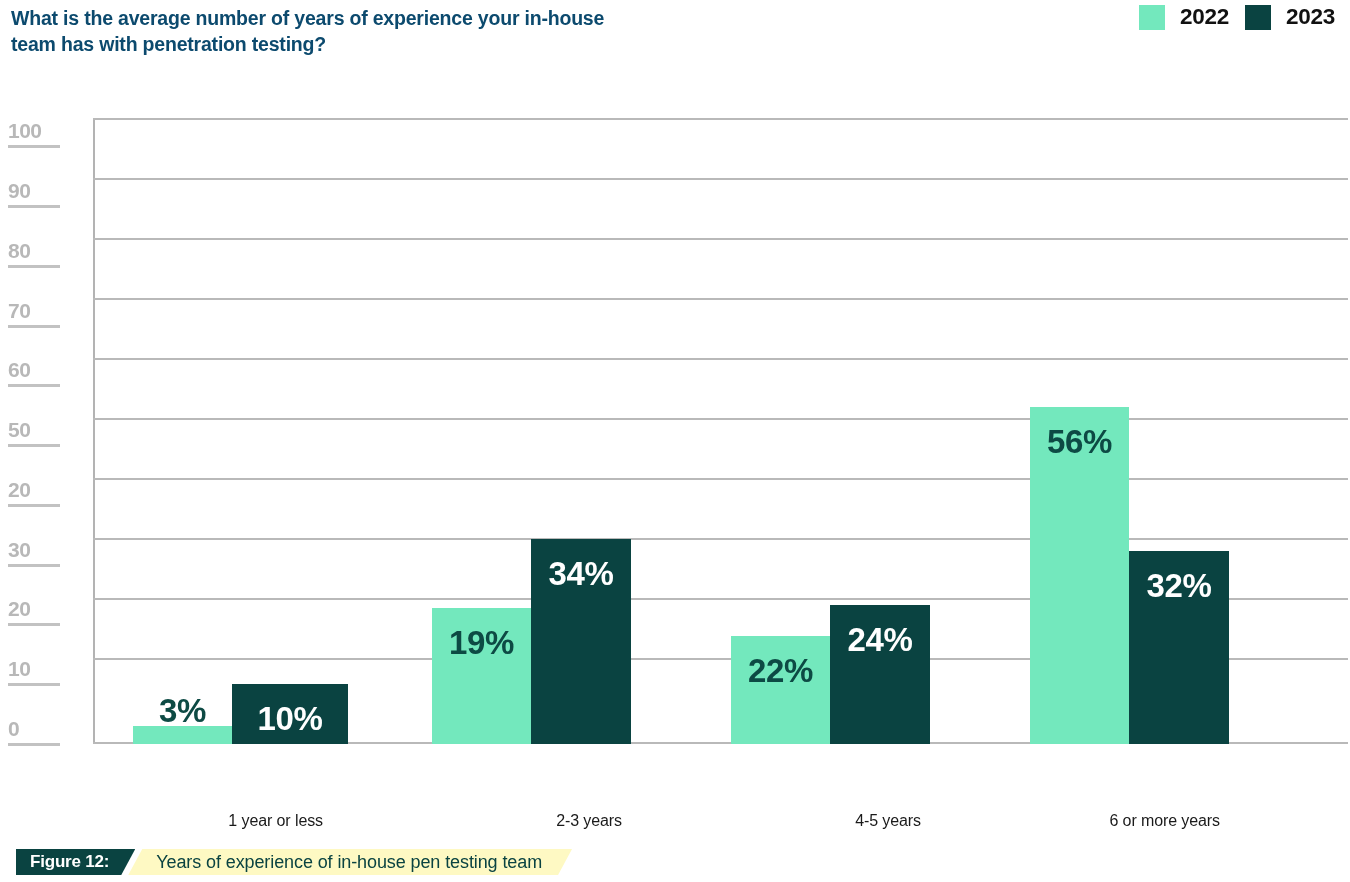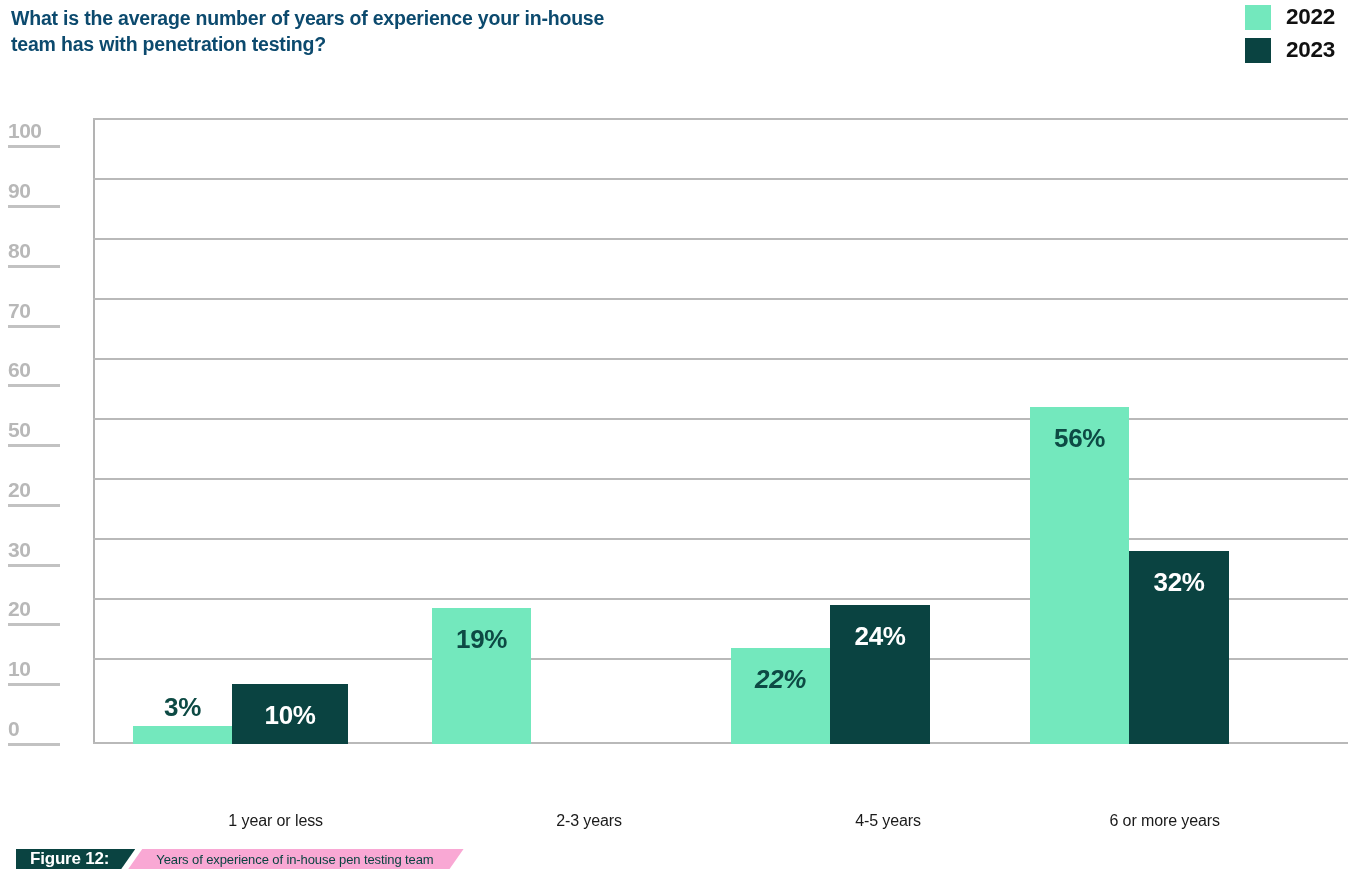--- a/index.html
+++ b/index.html
@@ -30,7 +30,7 @@
     position: absolute;
     right: 6px; top: 4px;
     display: flex;
-    flex-direction: column;
+    flex-direction: row;
     gap: 7px;
   }
   .legend-row {

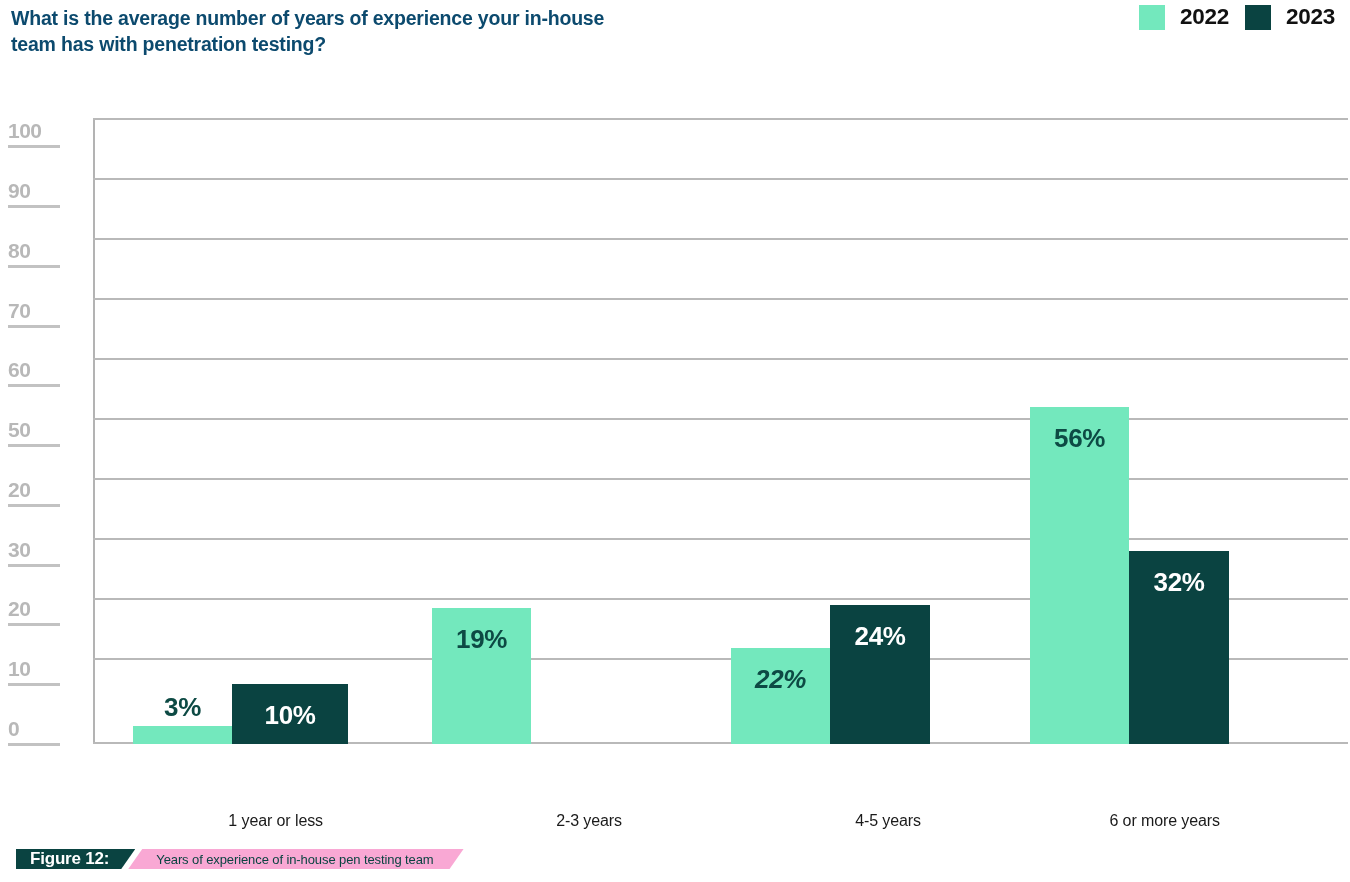--- a/index.html
+++ b/index.html
@@ -107,7 +107,7 @@
     position: absolute;
     width: 100%;
     text-align: center;
-    font-size: 26px;
+    font-size: 33px;
     font-weight: bold;
     letter-spacing: -0.4px;
     line-height: 1;

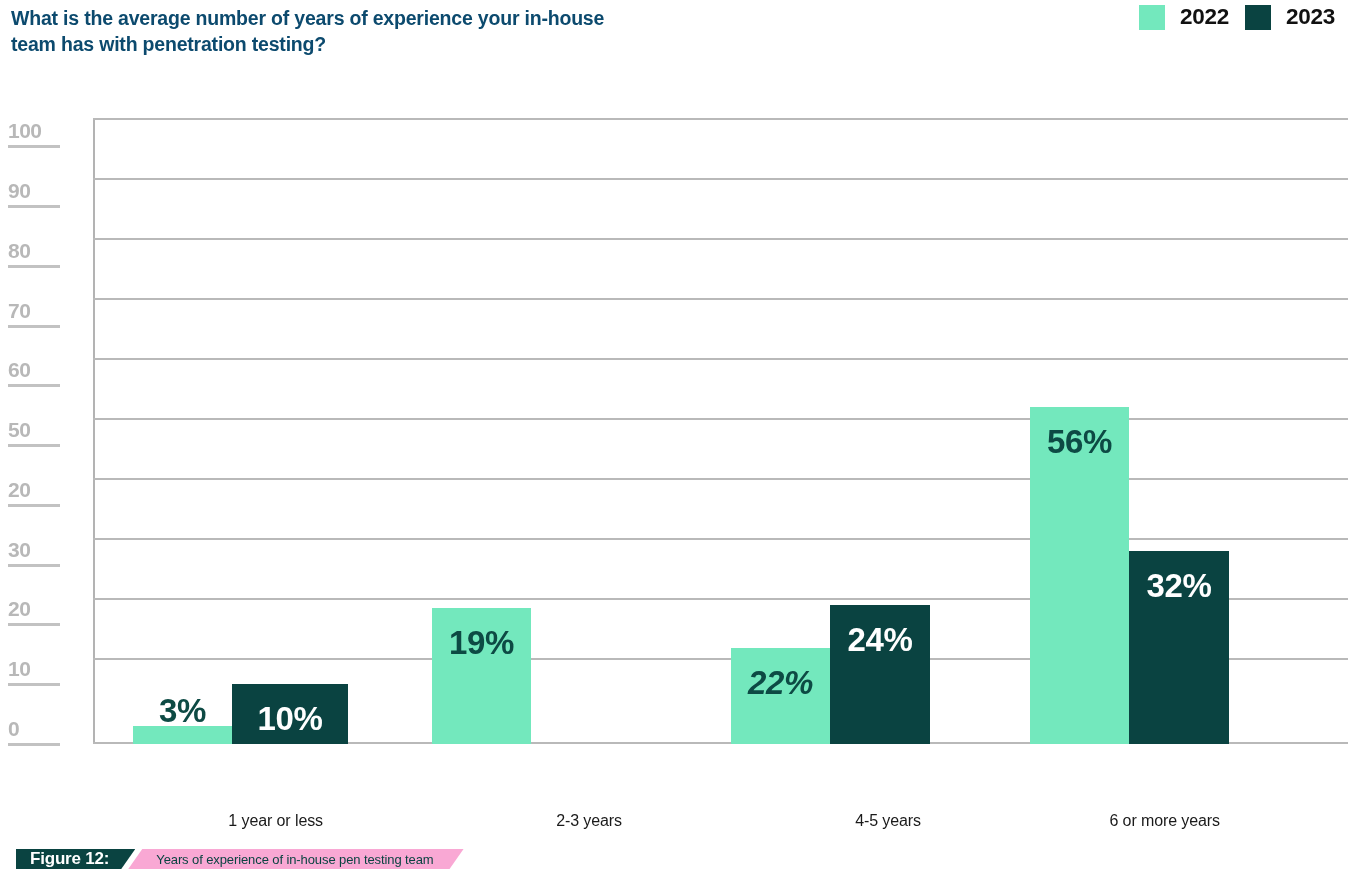--- a/index.html
+++ b/index.html
@@ -247,6 +247,9 @@
   <div class="bar bar-2022" style="left:339px; width:99px; height:136px;">
     <span class="bar-label lbl-inside-light">19%</span>
   </div>
+  <div class="bar bar-2023" style="left:438px; width:100px; height:205px;">
+    <span class="bar-label lbl-inside-dark">34%</span>
+  </div>
 
   <div class="bar bar-2022" style="left:638px; width:99px; height:96px;font-style:italic;">
     <span class="bar-label lbl-inside-light">22%</span>

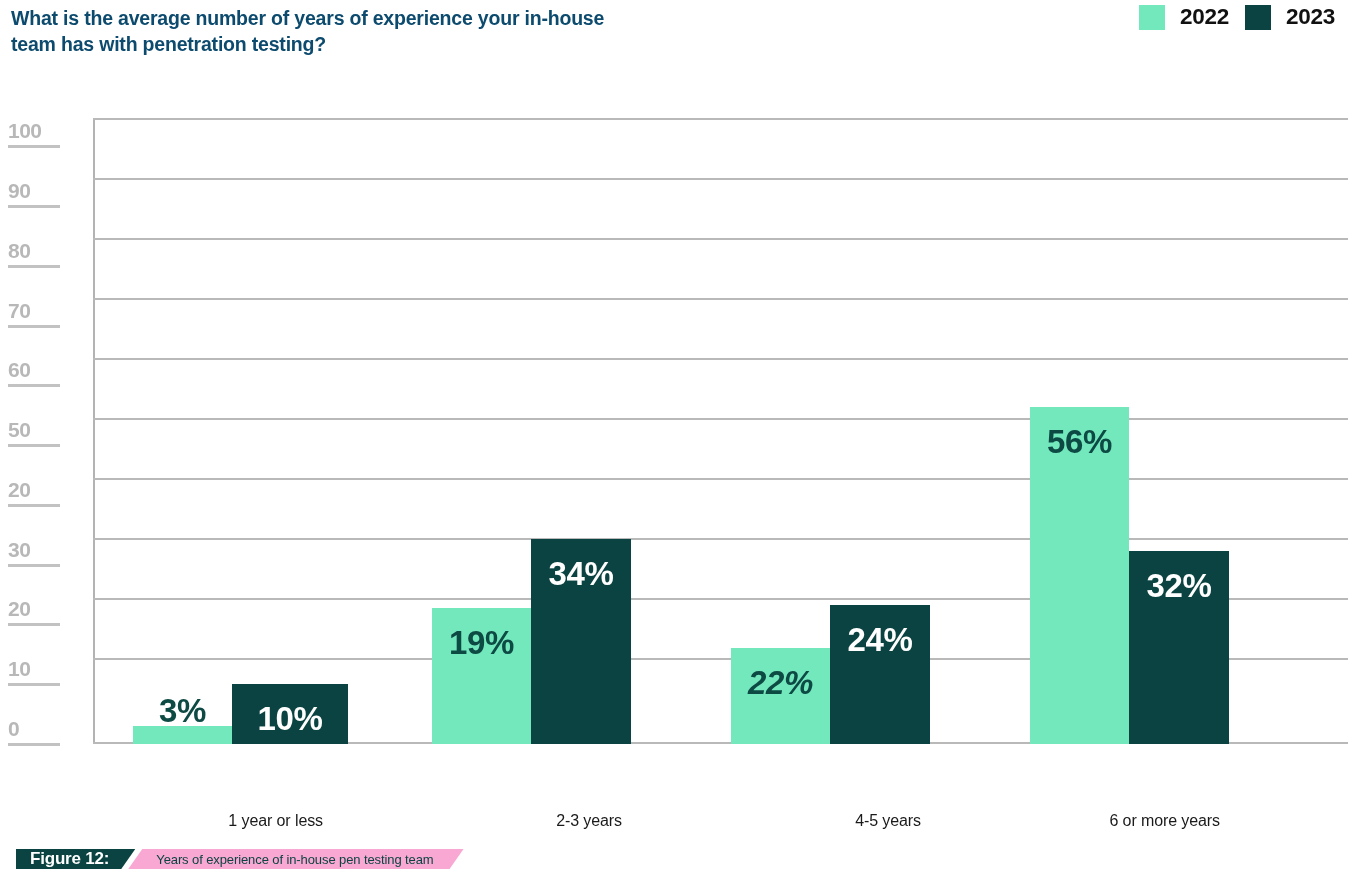--- a/index.html
+++ b/index.html
@@ -251,7 +251,7 @@
     <span class="bar-label lbl-inside-dark">34%</span>
   </div>
 
-  <div class="bar bar-2022" style="left:638px; width:99px; height:96px;font-style:italic;">
+  <div class="bar bar-2022" style="left:638px; width:99px; height:108px;">
     <span class="bar-label lbl-inside-light">22%</span>
   </div>
   <div class="bar bar-2023" style="left:737px; width:100px; height:139px;">

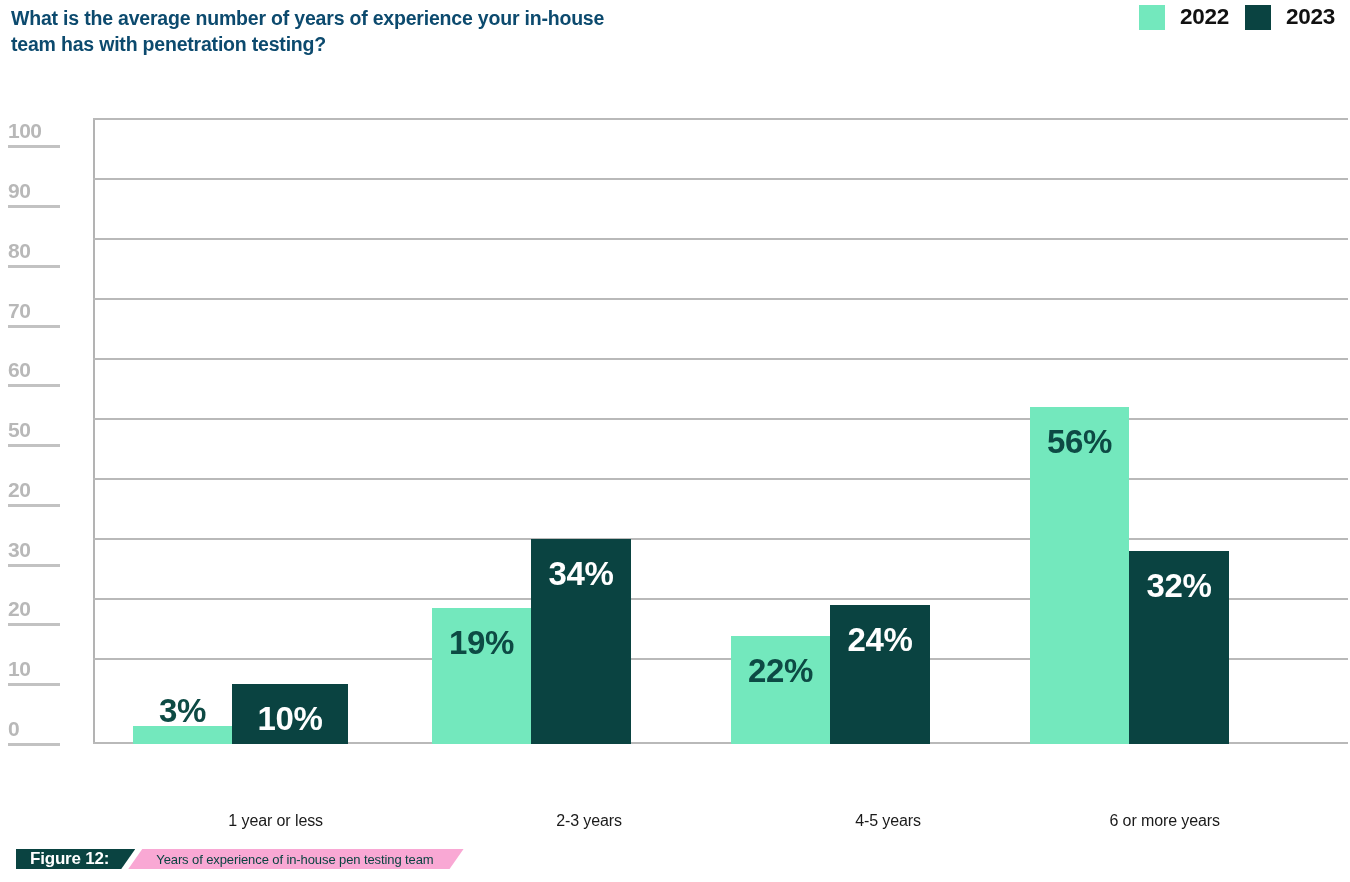--- a/index.html
+++ b/index.html
@@ -132,7 +132,7 @@
   #caption {
     position: absolute;
     left: 16px; top: 849px;
-    height: 20px;
+    height: 26px;
     display: flex;
     align-items: stretch;
   }

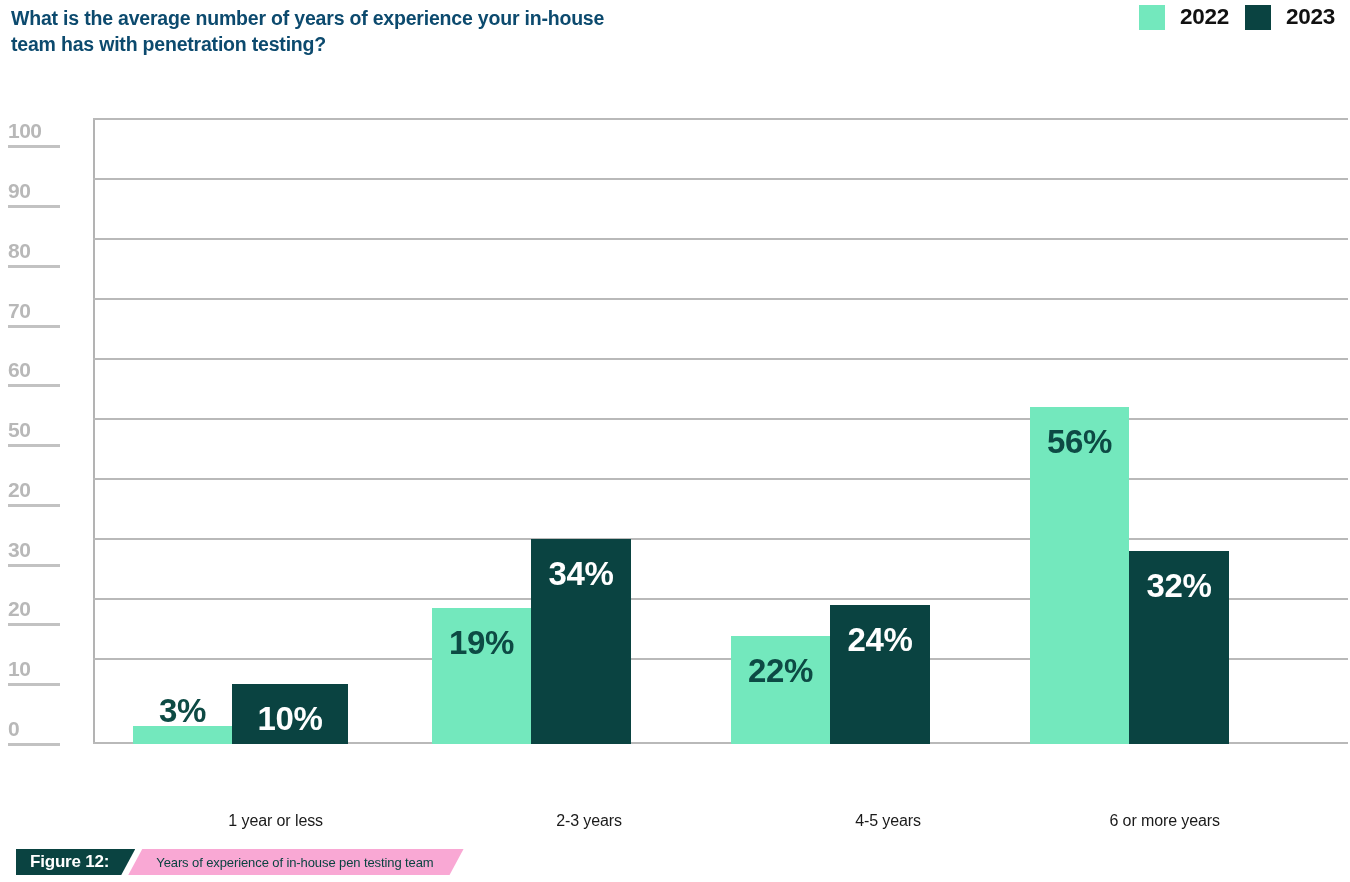--- a/index.html
+++ b/index.html
@@ -148,9 +148,9 @@
     letter-spacing: -0.2px;
   }
   #caption-text {
-    background: #f9a8d4;
+    background: #fef9c3;
     color: #0a4341;
-    font-size: 13px;
+    font-size: 18px;
     display: flex;
     align-items: center;
     padding: 0 30px 0 28px;

